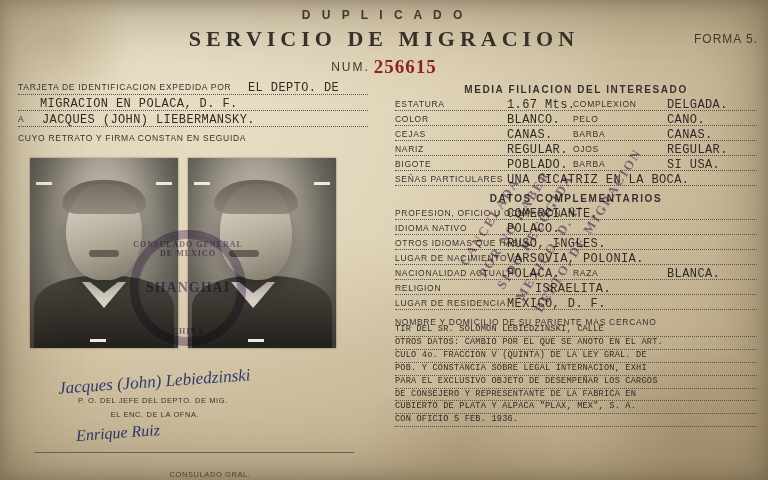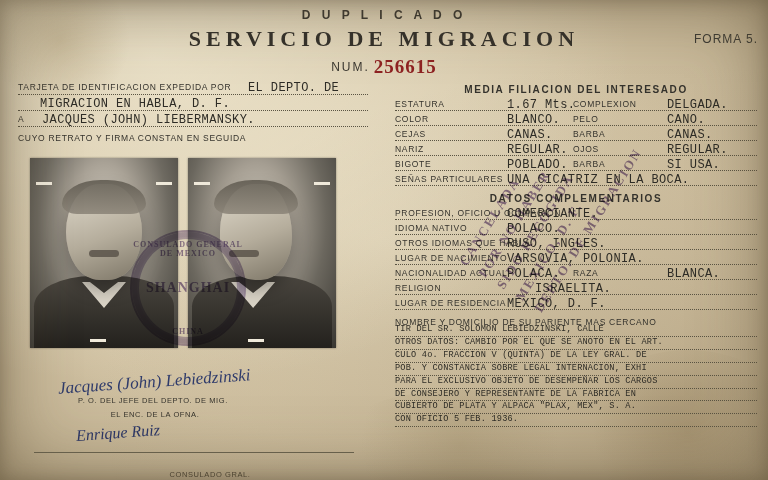--- a/index.html
+++ b/index.html
@@ -213,7 +213,7 @@
     </div>
 
     <div class="l-row" style="height:16px;">
-      <span class="tw l-val" style="left:22px;">MIGRACION EN HABLA, D. F.</span>
+      <span class="tw l-val" style="left:22px;">MIGRACION EN POLACA, D. F.</span>
       <span class="l-line"></span>
     </div>
 

